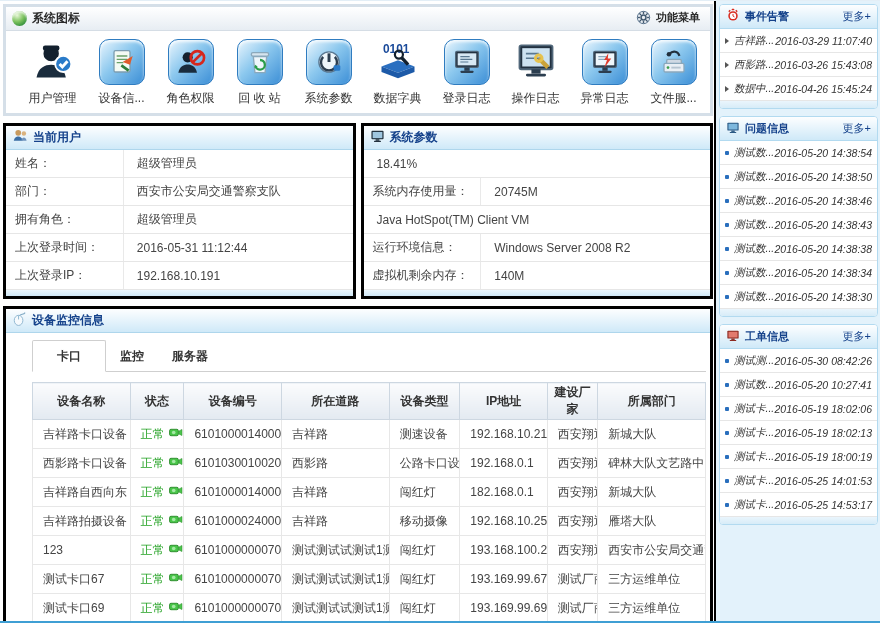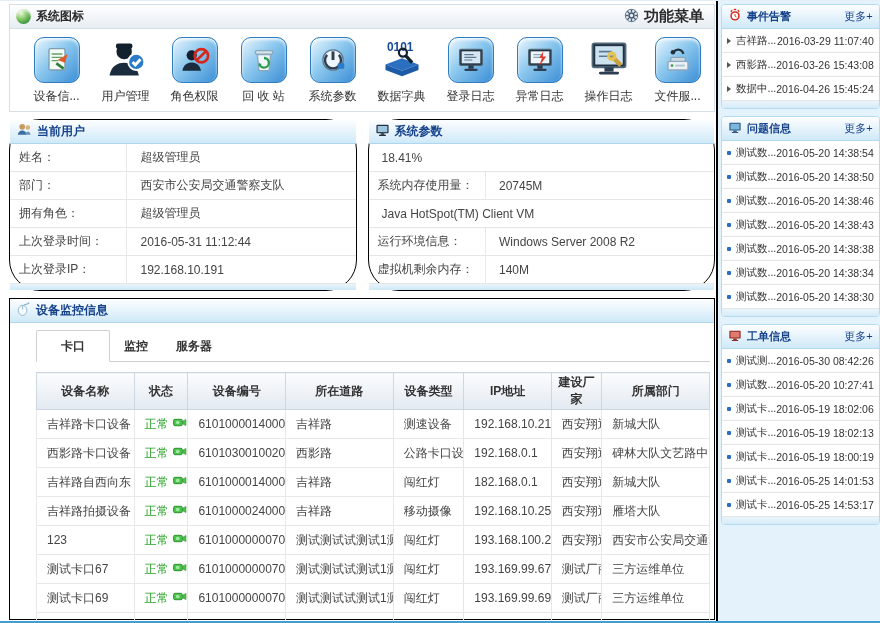--- a/index.html
+++ b/index.html
@@ -17,7 +17,7 @@
            padding:3px 2px 0 3px;border-left:2px solid #000000;}
 
   
-  .panel{border:1px solid #000000;background:#fff;margin-bottom:7px;margin-left:6px;}
+  .panel{border:3px solid #000000;background:#fff;margin-bottom:7px;}
   .panel-hd{height:23px;display:flex;align-items:center;padding:0 6px;
             background:linear-gradient(#fdfeff,#cfe9f8);border-bottom:1px solid #aed6ec;}
   .panel-hd .t{font-size:12px;font-weight:bold;color:var(--c-title);margin-left:5px;}

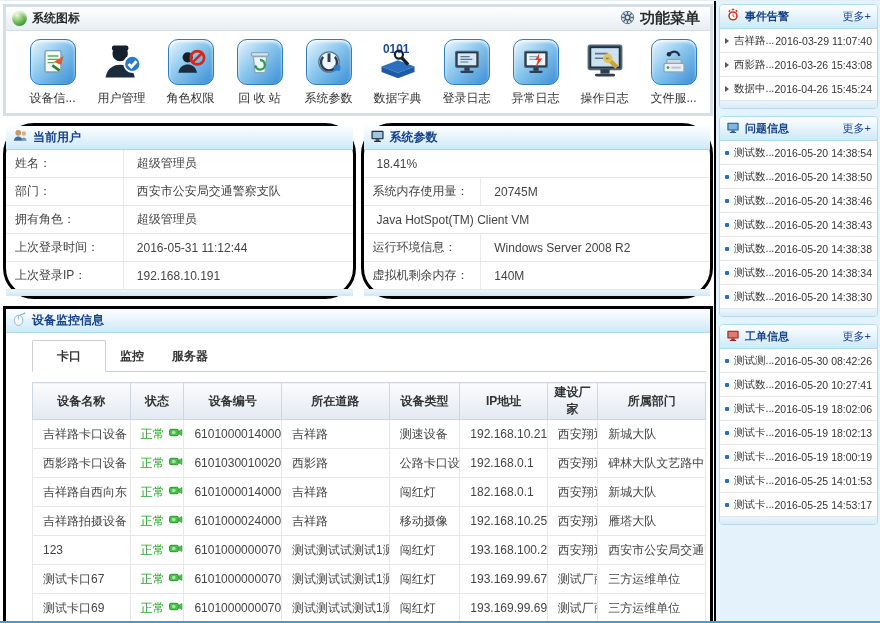--- a/index.html
+++ b/index.html
@@ -27,8 +27,8 @@
   .icon-panel{border-color:#d5dfe8;}
   .icon-panel .panel-hd{background:linear-gradient(#ffffff,#e7edf3);border-bottom:1px solid #d5dde5;}
   .icon-panel .panel-hd .t{color:#2b2b2b;}
-  .menu-btn{margin-left:auto;display:flex;align-items:flex-end;gap:5px;cursor:pointer;
-            font-size:15px;font-weight:bold;color:#2b2b2b;padding-right:4px;}
+  .menu-btn{margin-left:auto;display:flex;align-items:flex-start;gap:5px;cursor:pointer;
+            font-size:11px;font-weight:bold;color:#2b2b2b;padding-right:4px;}
   .orb{width:15px;height:15px;border-radius:50%;
        background:radial-gradient(circle at 34% 28%, #e8f7d9, #7cc25e 45%, #2f8d3a 80%);
        box-shadow:inset 0 2px 2px rgba(255,255,255,.7);}

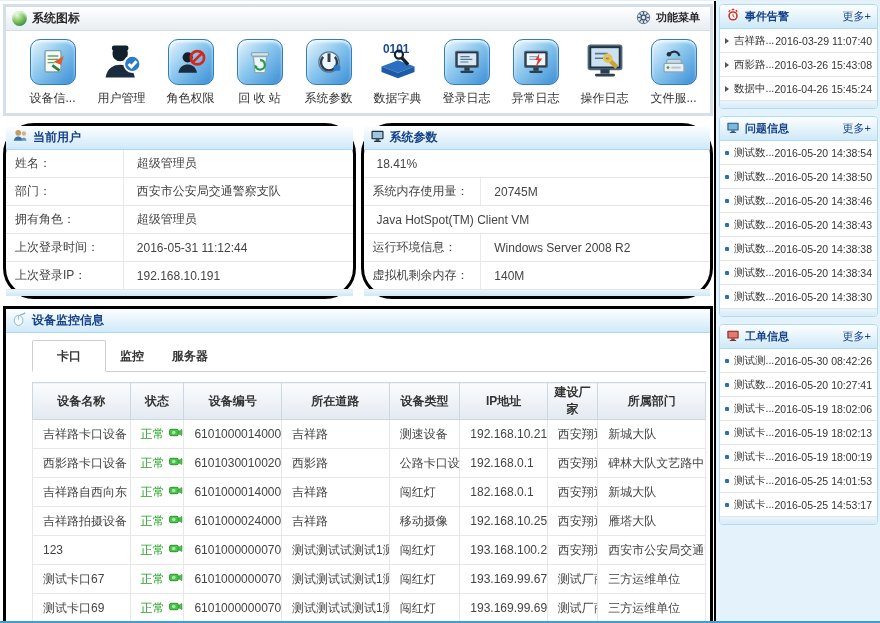--- a/index.html
+++ b/index.html
@@ -73,7 +73,7 @@
   .spanel-hd .t{flex:1;font-size:11px;font-weight:bold;color:var(--c-title);margin-left:5px;}
   .more{font-size:11px;color:#15428b;cursor:pointer;}
   .sitem{display:flex;align-items:center;height:23px;padding:0 5px;border-bottom:1px solid #e6e6e6;
-         font-size:10.5px;color:#333;cursor:pointer;}
+         font-size:10.5px;color:#333;cursor:pointer;font-style:italic;}
   .sitem:last-of-type{border-bottom:none;}
   .sitem .txt{flex:1;margin-left:5px;white-space:nowrap;overflow:hidden;}
   .sitem .time{white-space:nowrap;}

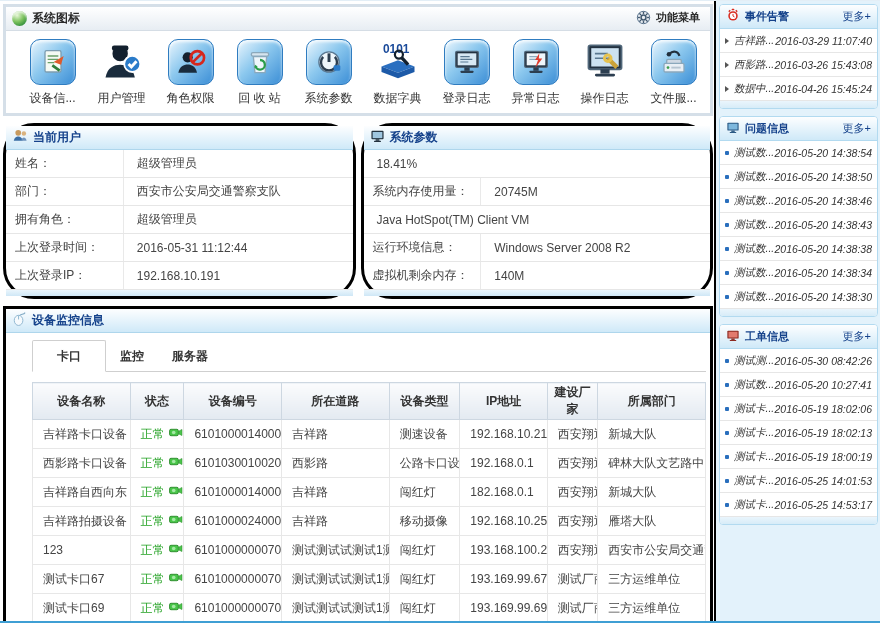--- a/index.html
+++ b/index.html
@@ -113,6 +113,18 @@
       <div class="icon-row" id="iconRow">
           <div class="icon-item">
             <div class="tilebox">
+              <div class="plain"><svg viewBox="0 0 24 24">
+                  <circle cx="11" cy="8" r="4.2" fill="#13202e"></circle>
+                  <rect x="6.5" y="3.6" width="9" height="2.8" rx="1.2" fill="#13202e"></rect>
+                  <path d="M3 21c1-5.5 4.6-7 8-7s7 1.5 8 7z" fill="#1a2c3d"></path>
+                  <circle cx="17.6" cy="13.6" r="4.4" fill="#2a7bc9" stroke="#fff"></circle>
+                  <path d="M15.6 13.6l1.5 1.6 2.8-3.1" stroke="#fff" stroke-width="1.6" fill="none"></path>
+                </svg></div>
+            </div>
+            <div class="lbl">用户管理</div>
+          </div>
+          <div class="icon-item">
+            <div class="tilebox">
               <div class="tile">
                 <svg viewBox="0 0 24 24">
                   <rect x="6" y="3.5" width="12" height="16" rx="1.2" fill="#f4faf4" stroke="#7d9db0"></rect>
@@ -123,18 +135,6 @@
               </div>
             </div>
             <div class="lbl">设备信...</div>
-          </div>
-          <div class="icon-item">
-            <div class="tilebox">
-              <div class="plain"><svg viewBox="0 0 24 24">
-                  <circle cx="11" cy="8" r="4.2" fill="#13202e"></circle>
-                  <rect x="6.5" y="3.6" width="9" height="2.8" rx="1.2" fill="#13202e"></rect>
-                  <path d="M3 21c1-5.5 4.6-7 8-7s7 1.5 8 7z" fill="#1a2c3d"></path>
-                  <circle cx="17.6" cy="13.6" r="4.4" fill="#2a7bc9" stroke="#fff"></circle>
-                  <path d="M15.6 13.6l1.5 1.6 2.8-3.1" stroke="#fff" stroke-width="1.6" fill="none"></path>
-                </svg></div>
-            </div>
-            <div class="lbl">用户管理</div>
           </div>
           <div class="icon-item">
             <div class="tilebox">

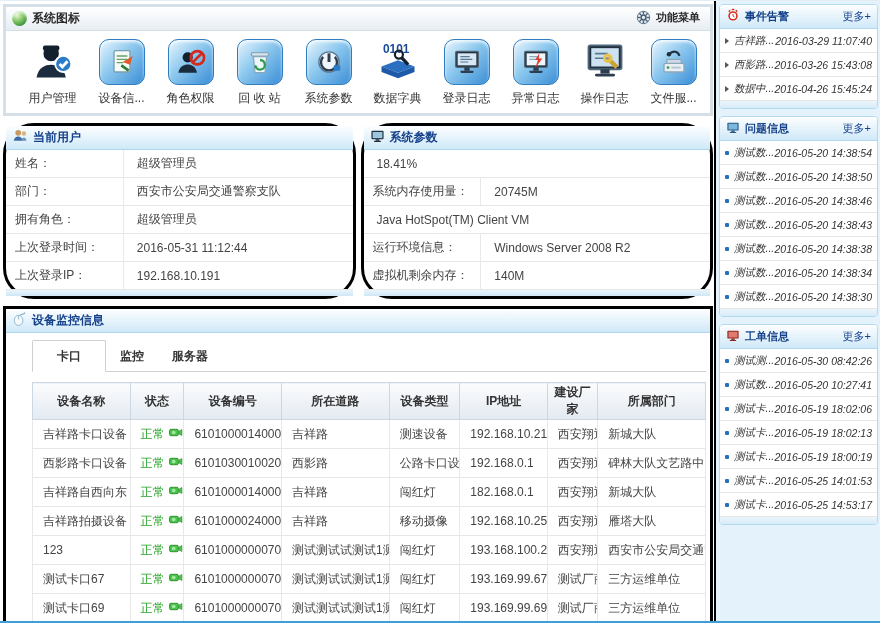--- a/index.html
+++ b/index.html
@@ -203,6 +203,20 @@
           </div>
           <div class="icon-item">
             <div class="tilebox">
+              <div class="plain"><svg viewBox="0 0 24 24">
+                  <rect x="3" y="3.5" width="18" height="13" rx="1" fill="#223140" stroke="#51677a"></rect>
+                  <rect x="4.5" y="5" width="15" height="10" fill="#cde2f1"></rect>
+                  <path d="M6.5 8h7M6.5 10.5h8" stroke="#5a7891" stroke-width="0.9"></path>
+                  <path d="M13.5 10.5l5 5" stroke="#caa23a" stroke-width="2.4"></path>
+                  <circle cx="13.5" cy="10.5" r="1.8" fill="none" stroke="#e6c24f" stroke-width="1.6"></circle>
+                  <rect x="9.5" y="16.5" width="5" height="2.4" fill="#2c3e50"></rect>
+                  <rect x="6.5" y="18.9" width="11" height="1.6" rx="0.8" fill="#2c3e50"></rect>
+                </svg></div>
+            </div>
+            <div class="lbl">操作日志</div>
+          </div>
+          <div class="icon-item">
+            <div class="tilebox">
               <div class="tile">
                 <svg viewBox="0 0 24 24">
                   <rect x="3.5" y="4" width="17" height="12" rx="1" fill="#223140" stroke="#51677a"></rect>
@@ -215,20 +229,6 @@
               </div>
             </div>
             <div class="lbl">异常日志</div>
-          </div>
-          <div class="icon-item">
-            <div class="tilebox">
-              <div class="plain"><svg viewBox="0 0 24 24">
-                  <rect x="3" y="3.5" width="18" height="13" rx="1" fill="#223140" stroke="#51677a"></rect>
-                  <rect x="4.5" y="5" width="15" height="10" fill="#cde2f1"></rect>
-                  <path d="M6.5 8h7M6.5 10.5h8" stroke="#5a7891" stroke-width="0.9"></path>
-                  <path d="M13.5 10.5l5 5" stroke="#caa23a" stroke-width="2.4"></path>
-                  <circle cx="13.5" cy="10.5" r="1.8" fill="none" stroke="#e6c24f" stroke-width="1.6"></circle>
-                  <rect x="9.5" y="16.5" width="5" height="2.4" fill="#2c3e50"></rect>
-                  <rect x="6.5" y="18.9" width="11" height="1.6" rx="0.8" fill="#2c3e50"></rect>
-                </svg></div>
-            </div>
-            <div class="lbl">操作日志</div>
           </div>
           <div class="icon-item">
             <div class="tilebox">

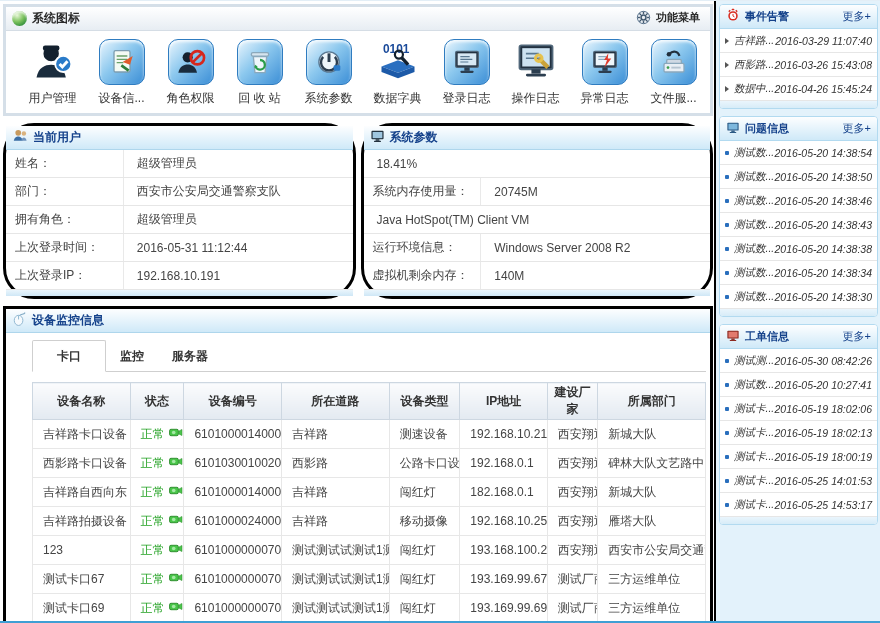--- a/index.html
+++ b/index.html
@@ -45,7 +45,7 @@
 
   
   .mid-row{display:flex;gap:5px;}
-  .mid-row .panel{flex:1;margin-bottom:7px;border-radius:31px;}
+  .mid-row .panel{flex:1;margin-bottom:7px;}
   .frow{display:flex;align-items:stretch;height:27px;border-bottom:1px solid #e6e6e6;
         font-size:12px;color:#444;}
   .frow .fl{width:34%;padding-left:9px;border-right:1px solid #e9e9e9;display:flex;align-items:center;box-sizing:border-box;}

